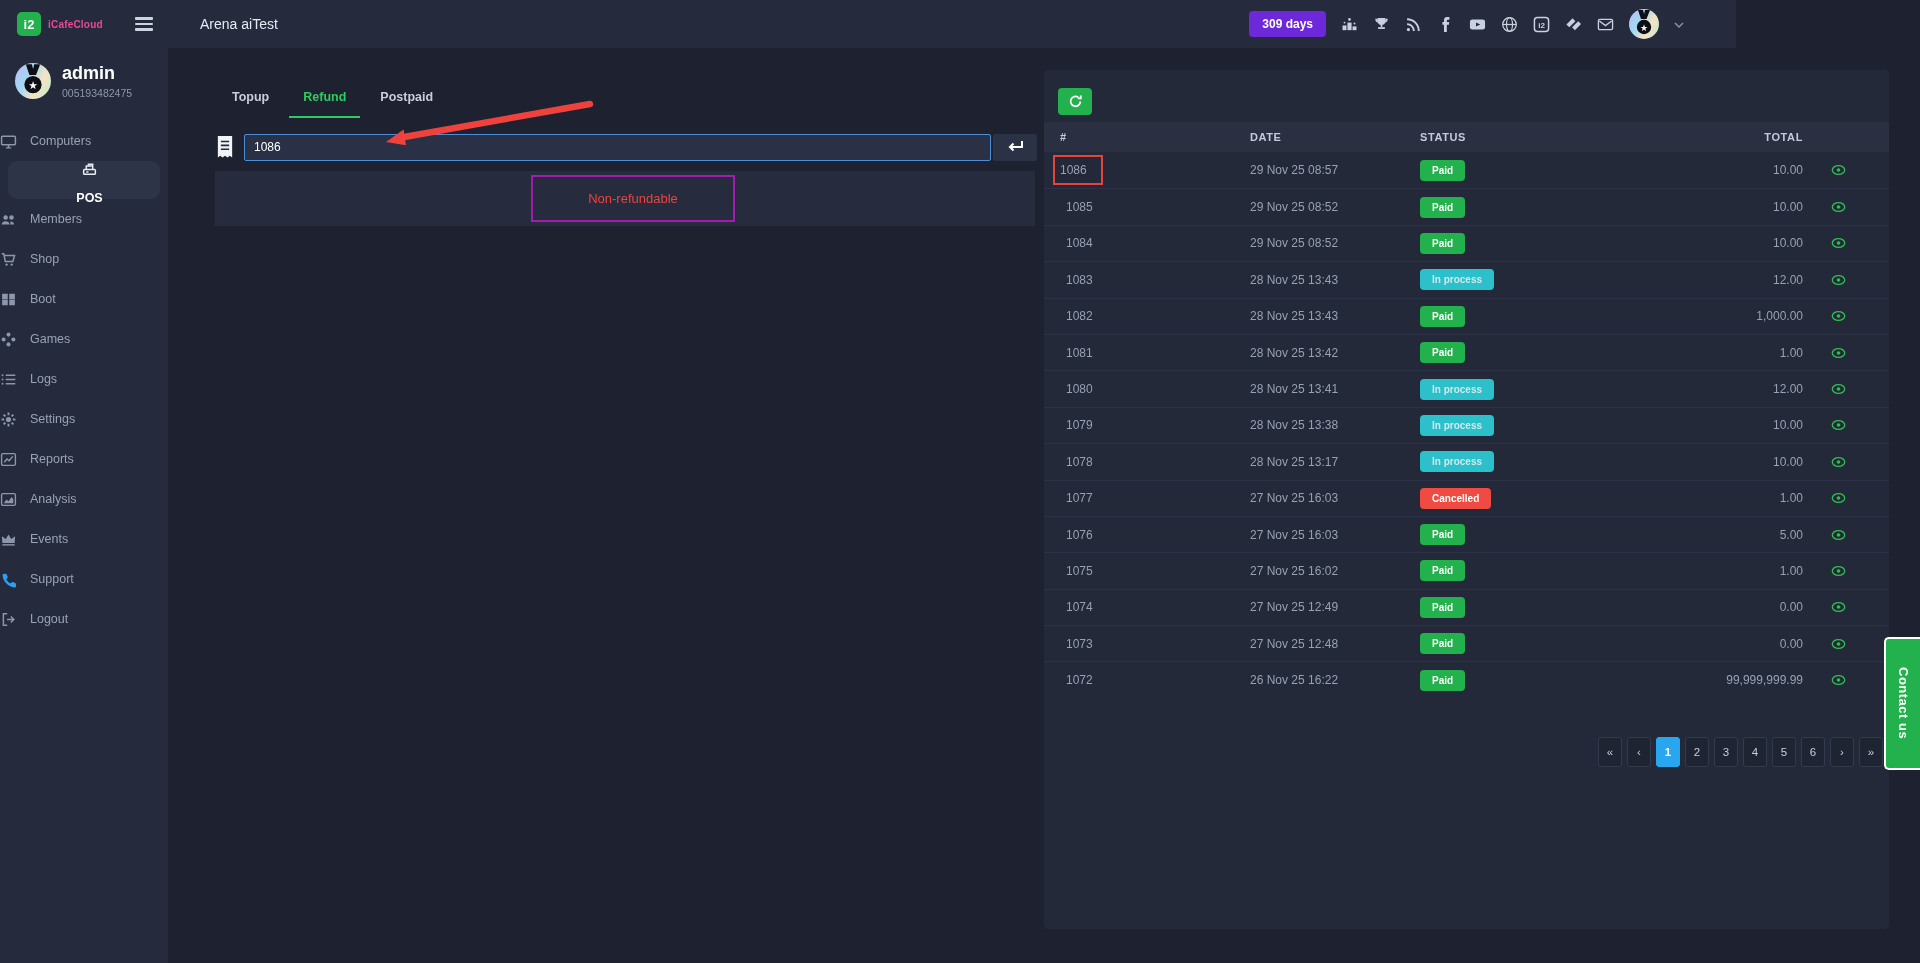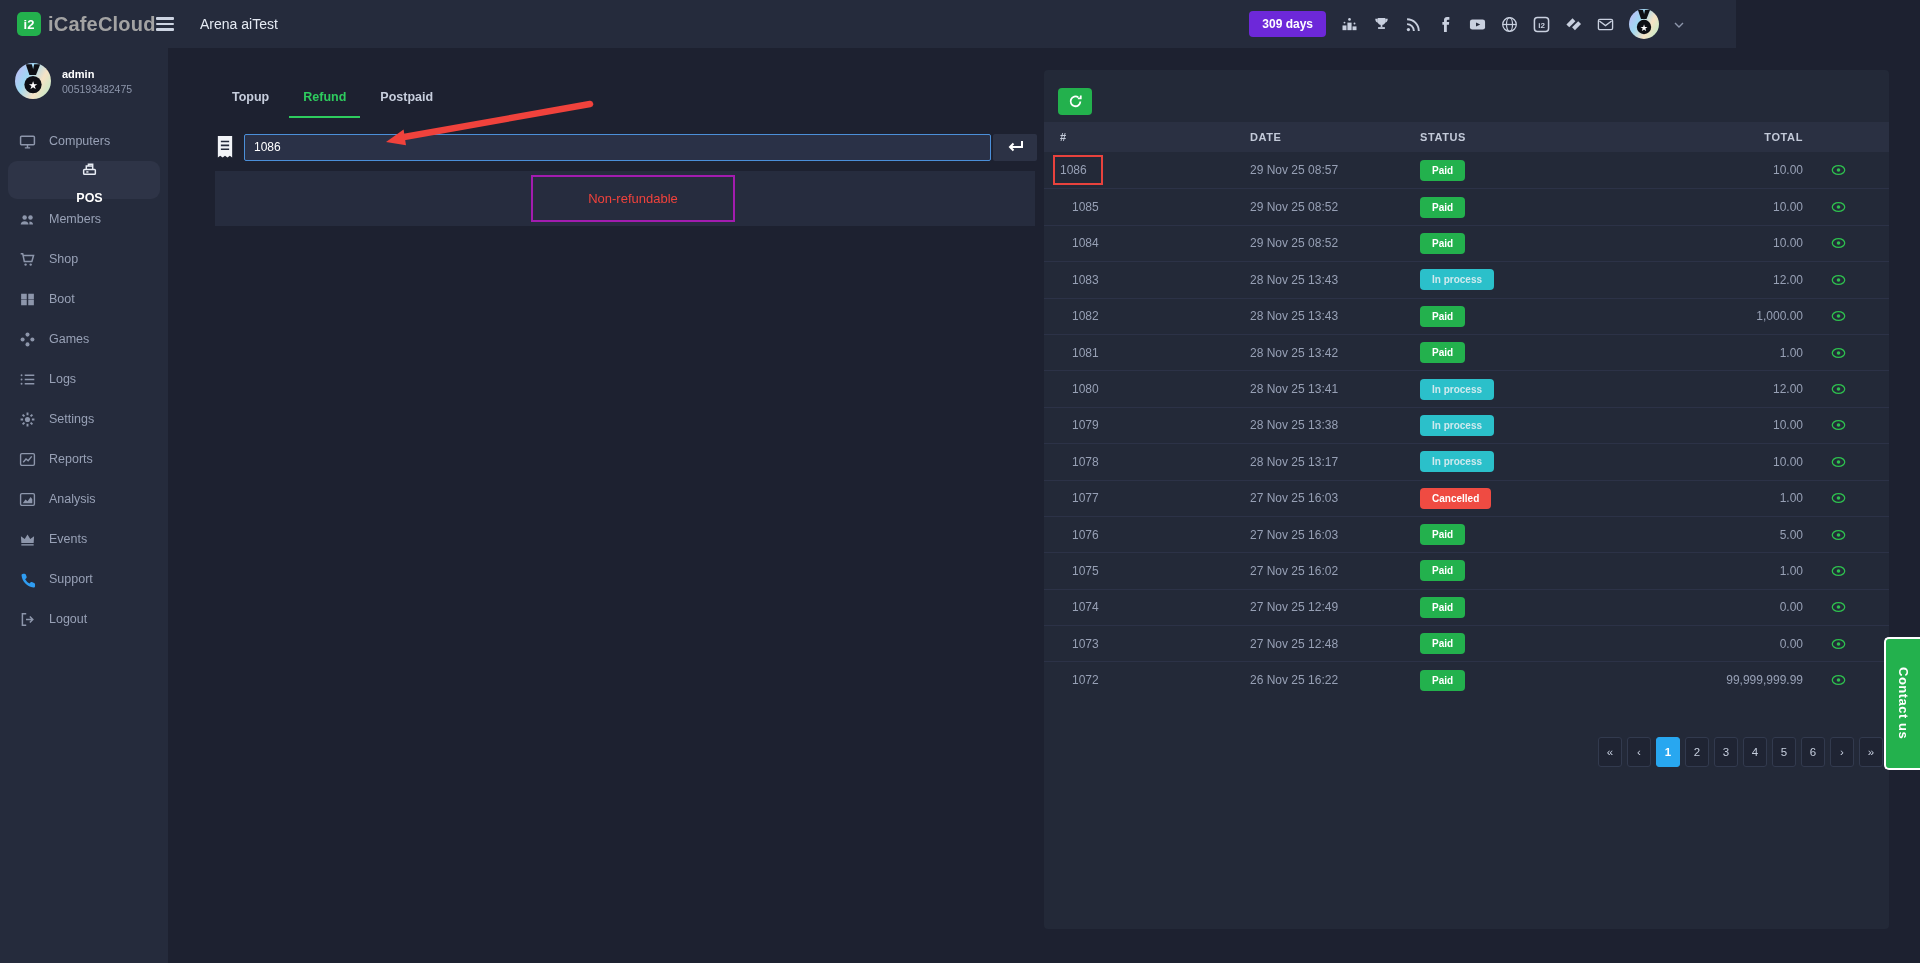--- a/index.html
+++ b/index.html
@@ -14,7 +14,7 @@
   .logo { display:flex; align-items:center; gap:7px; }
   .logomark { width:24px; height:24px; background:#23b14d; border-radius:5px; color:#fff;
     font-weight:bold; font-size:13px; display:flex; align-items:center; justify-content:center; }
-  .brandname { color:#a3a3a3; font-size:20px; font-weight:bold; letter-spacing:.2px; }
+  .brandname { color:#ec4899; font-size:10px; font-weight:bold; letter-spacing:.2px; }
   .hamburger { display:flex; flex-direction:column; gap:3px; cursor:pointer; }
   .hamburger span { width:18px; height:2.4px; background:#cdd4e2; border-radius:1px; }
   .pagetitle { color:#e5eaf3; font-size:14px; margin-left:32px; }

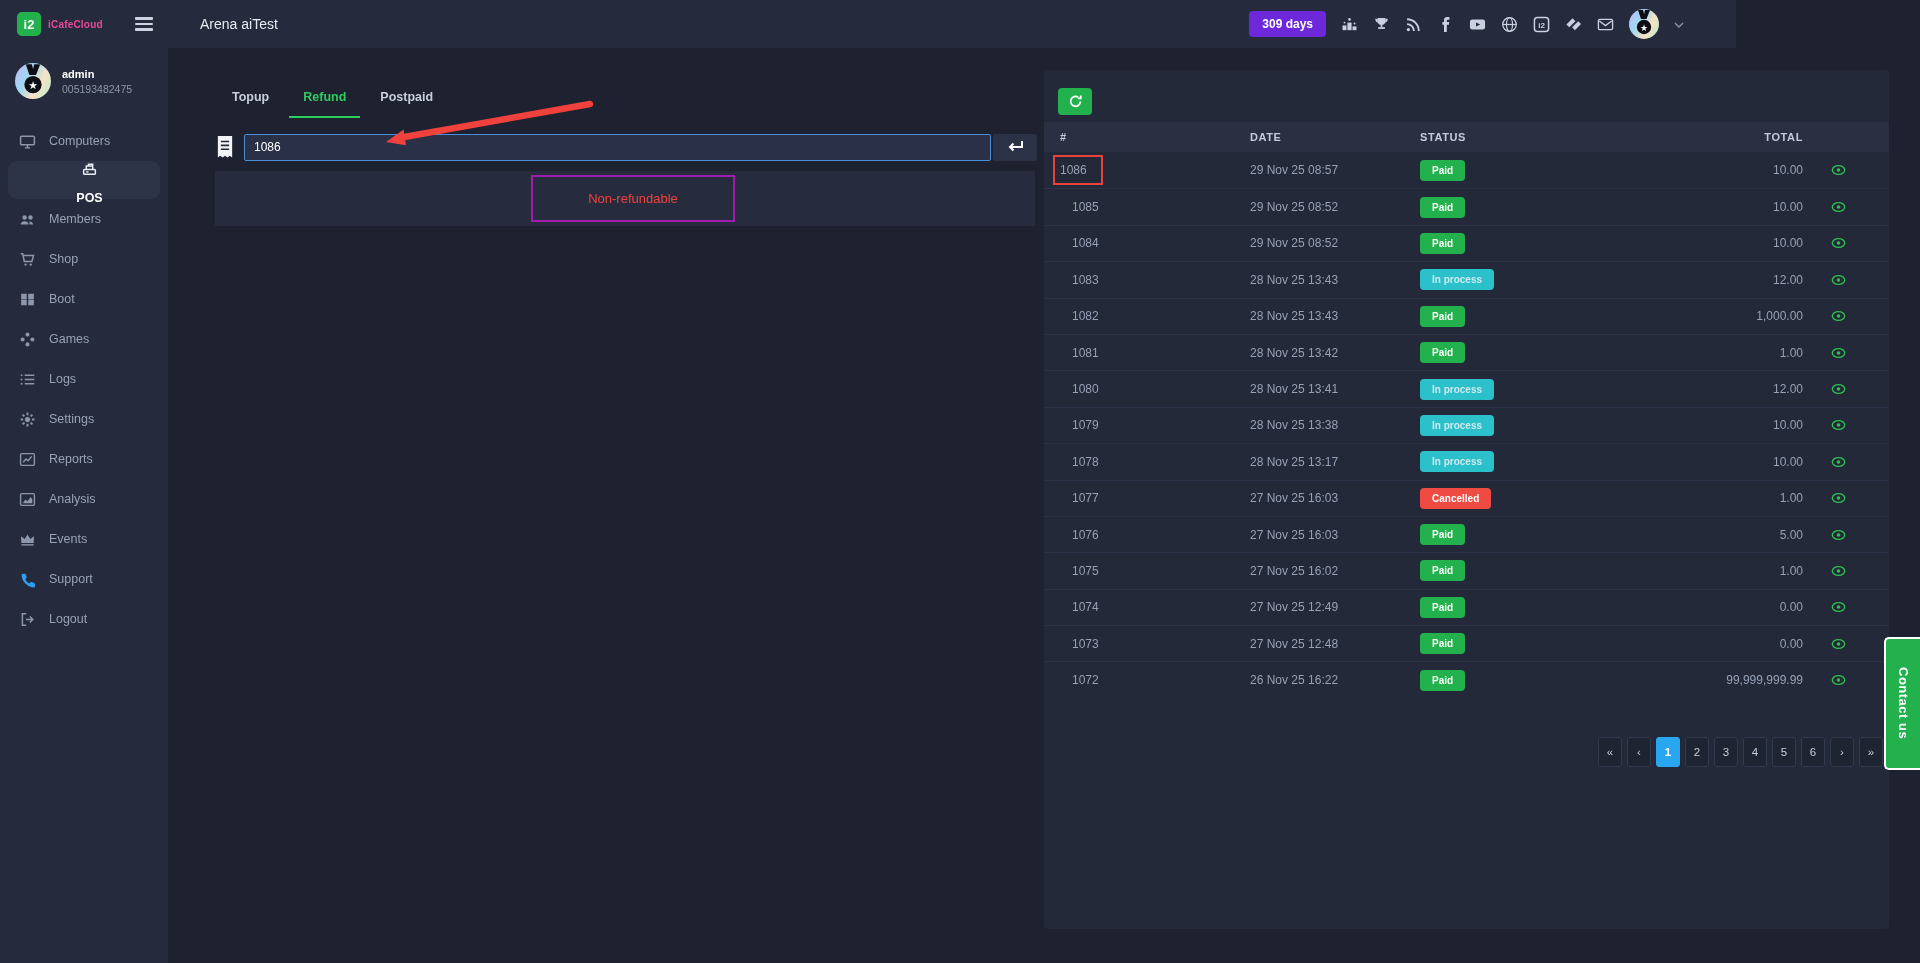--- a/index.html
+++ b/index.html
@@ -32,7 +32,7 @@
   .sidebar { position:absolute; top:48px; left:0; width:168px; height:915px; background:#252b3c; z-index:10; }
   .userblock { display:flex; align-items:center; gap:11px; padding:15px 0 14px 15px; }
   .avatar.big { width:36px; height:36px; }
-  .uname { color:#fff; font-size:11px; font-weight:bold; }
+  .uname { color:#fff; font-size:18px; font-weight:bold; }
   .uid { color:#8d96ab; font-size:10.5px; margin-top:3px; }
   .nav { margin-top:8px; }
   .side-item { display:flex; align-items:center; gap:13px; height:40px; padding-left:19px;

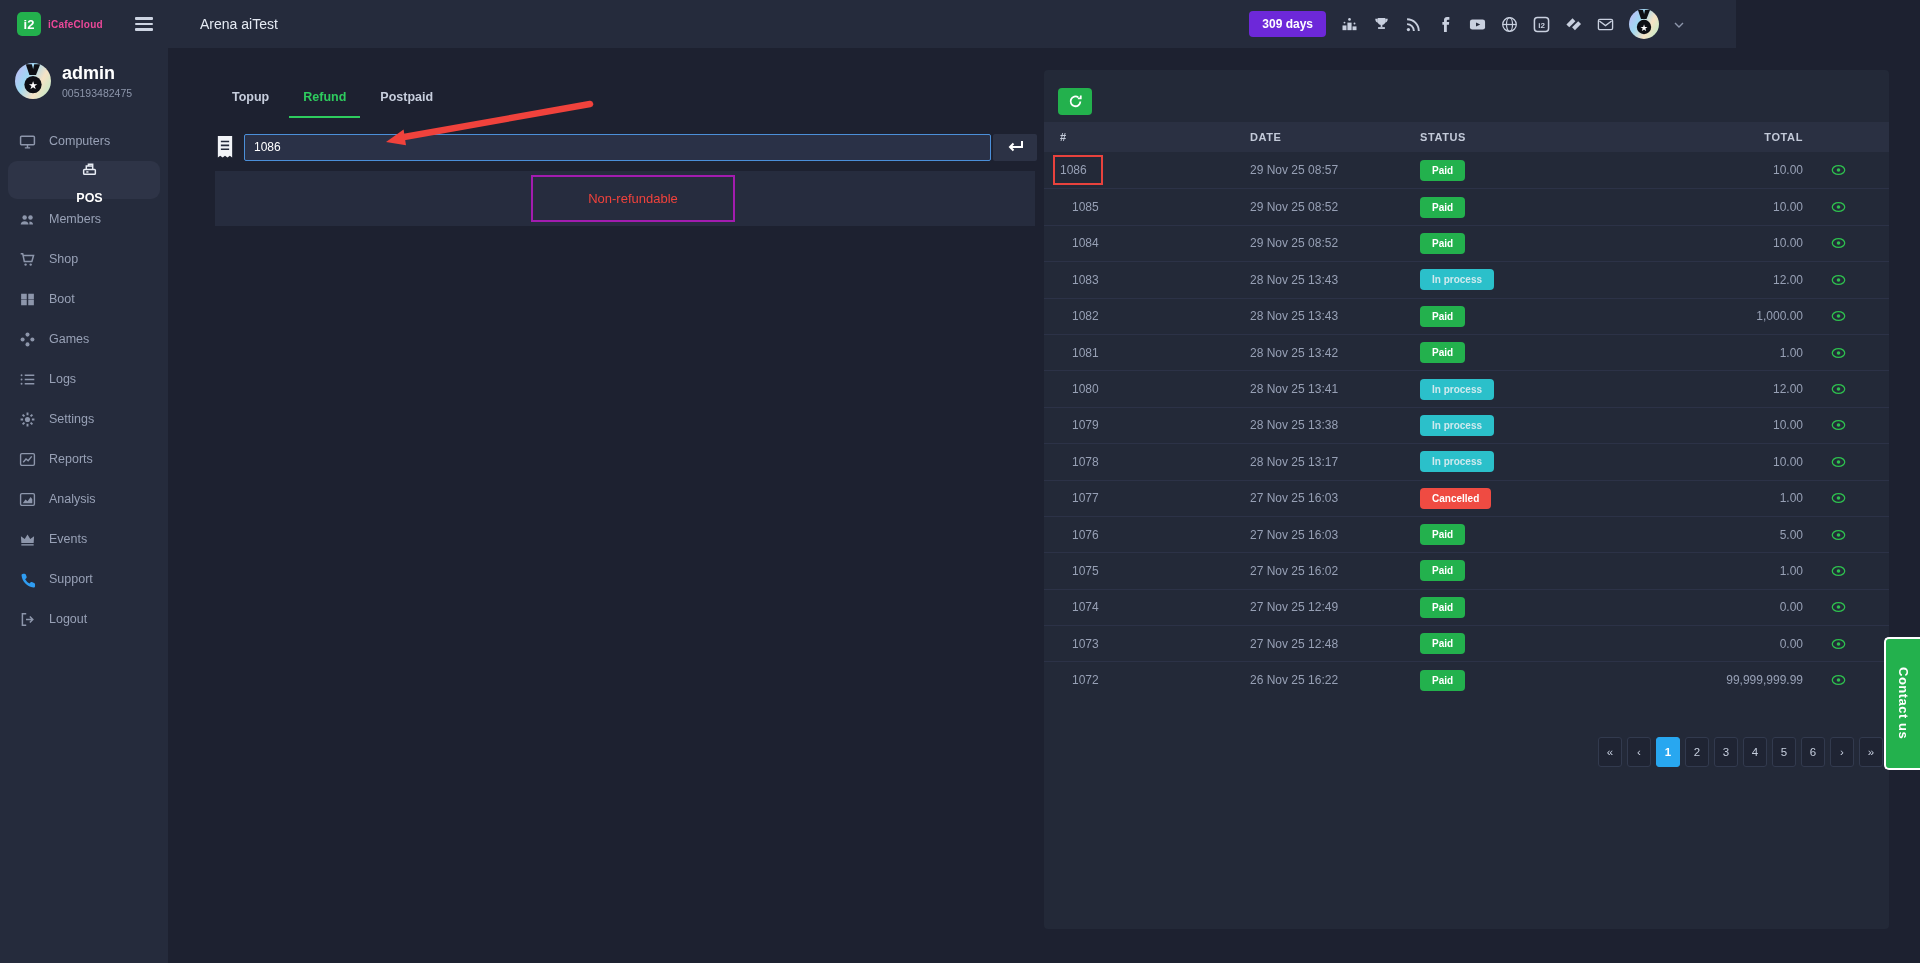--- a/index.html
+++ b/index.html
@@ -35,7 +35,7 @@
   .uname { color:#fff; font-size:18px; font-weight:bold; }
   .uid { color:#8d96ab; font-size:10.5px; margin-top:3px; }
   .nav { margin-top:8px; }
-  .side-item { display:flex; align-items:center; gap:13px; height:40px; padding-left:19px;
+  .side-item { display:flex; align-items:center; gap:13px; height:40px; 
     color:#98a1b6; font-size:12.5px; cursor:pointer; }
   .side-item .icn { width:17px; height:17px; color:#8d96ab; display:flex; }
   .side-item .icn svg { width:17px; height:17px; }

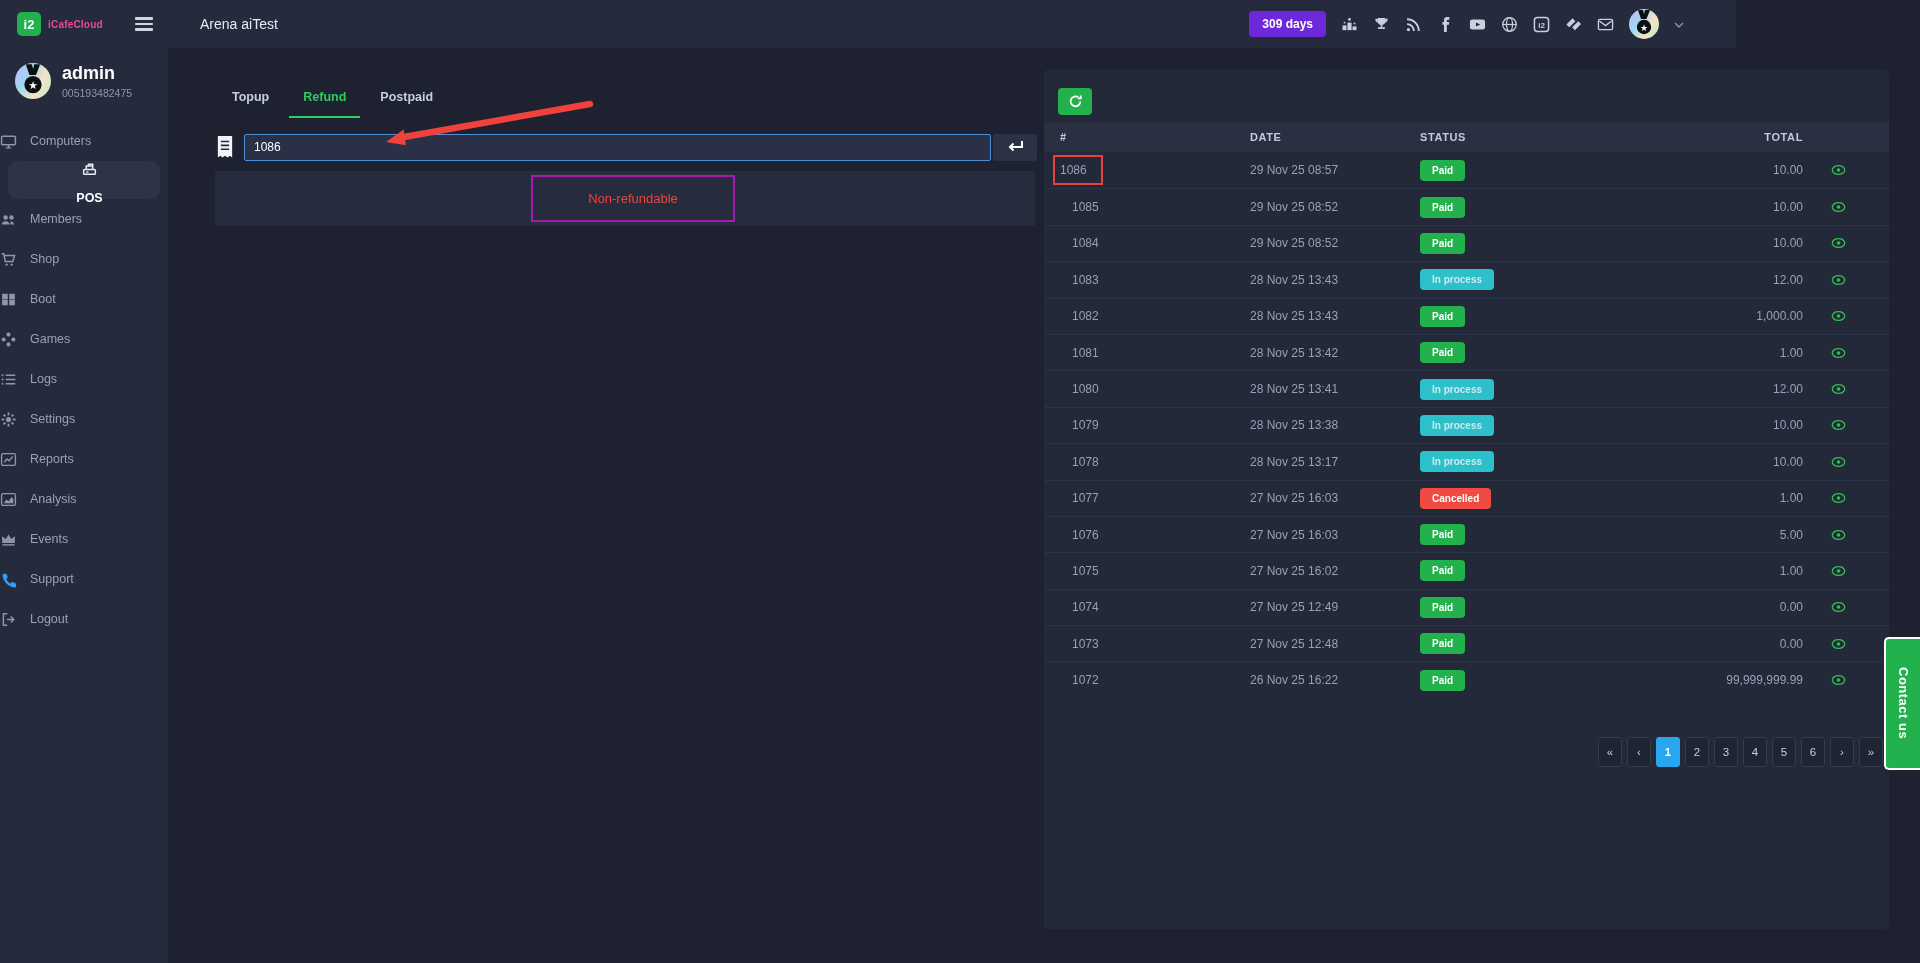--- a/index.html
+++ b/index.html
@@ -82,7 +82,7 @@
   .trow { display:grid; grid-template-columns:190px 170px 233px 150px 70px; align-items:center;
     height:36.4px; padding:0 16px; color:#97a0b5; font-size:12px; border-top:1px solid #2c3247; }
   .trow:first-child { border-top:none; }
-  .cell-id { margin-left:12px; }
+  .cell-id { margin-left:6px; }
   .id-box { display:inline-block; border:2px solid #e8423d; padding:6px 14px 6px 5px; margin-left:-7px; }
   .badge { display:inline-block; min-width:44px; text-align:center; padding:5px 12px; border-radius:4px;
     font-size:10px; font-weight:bold; color:#fff; }

